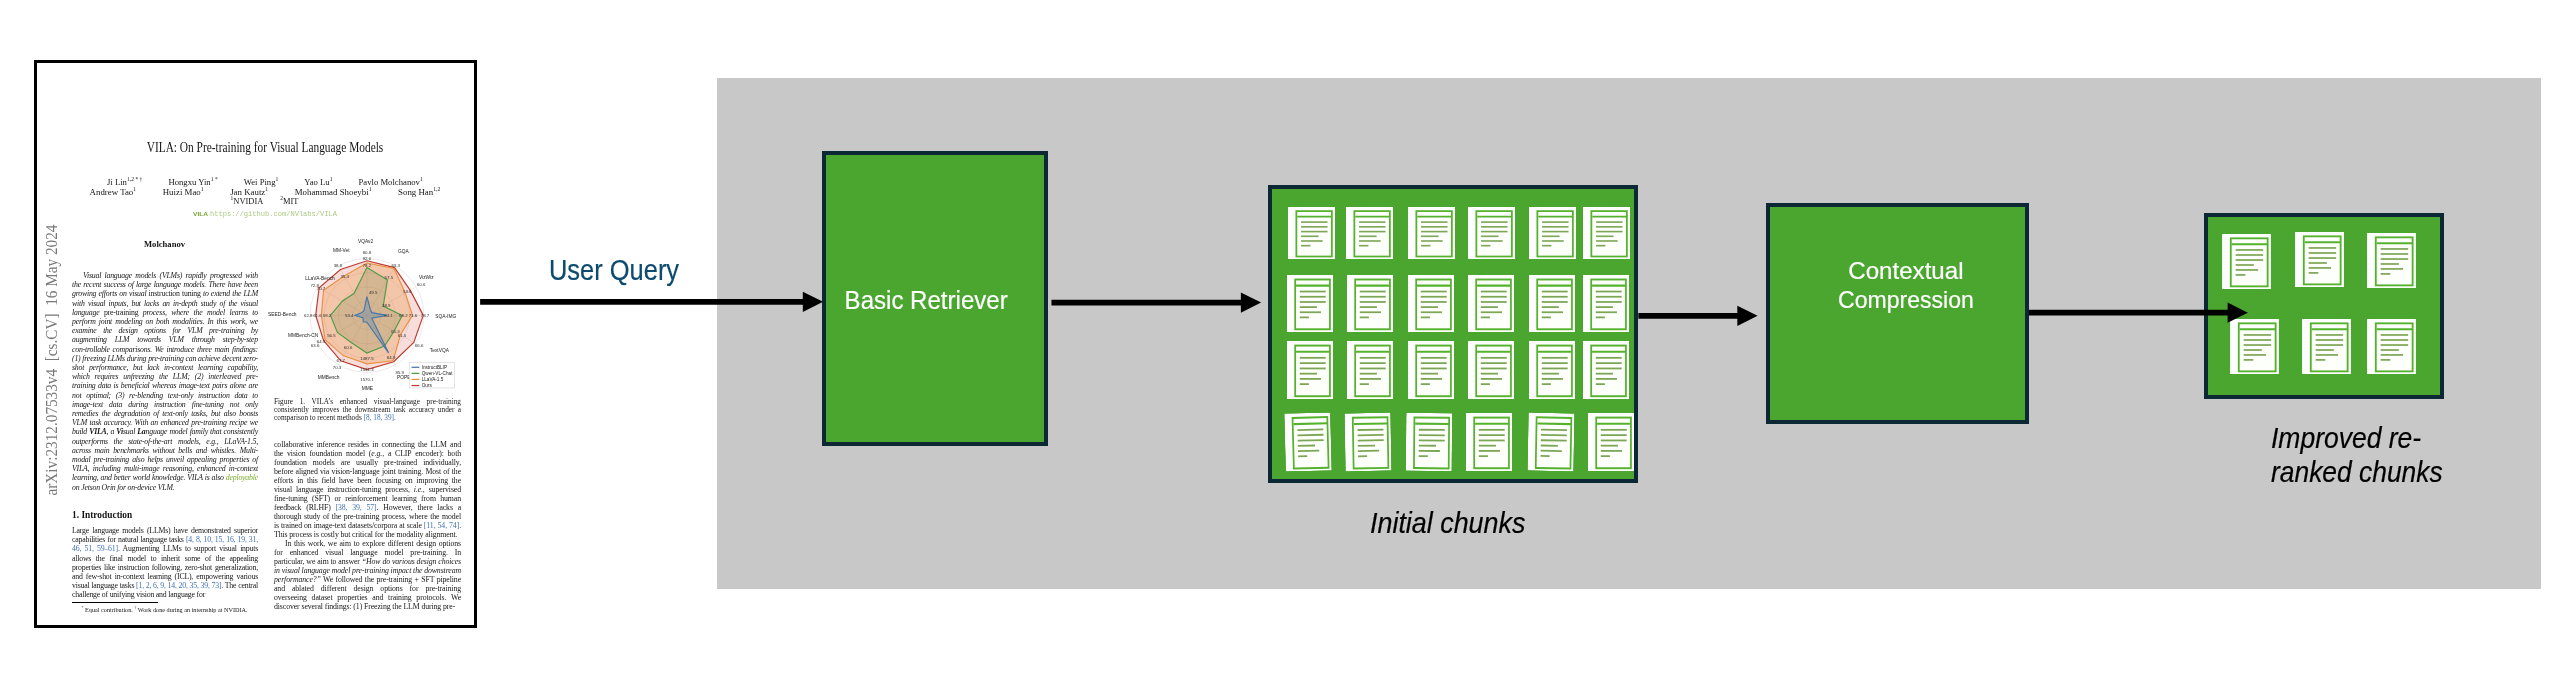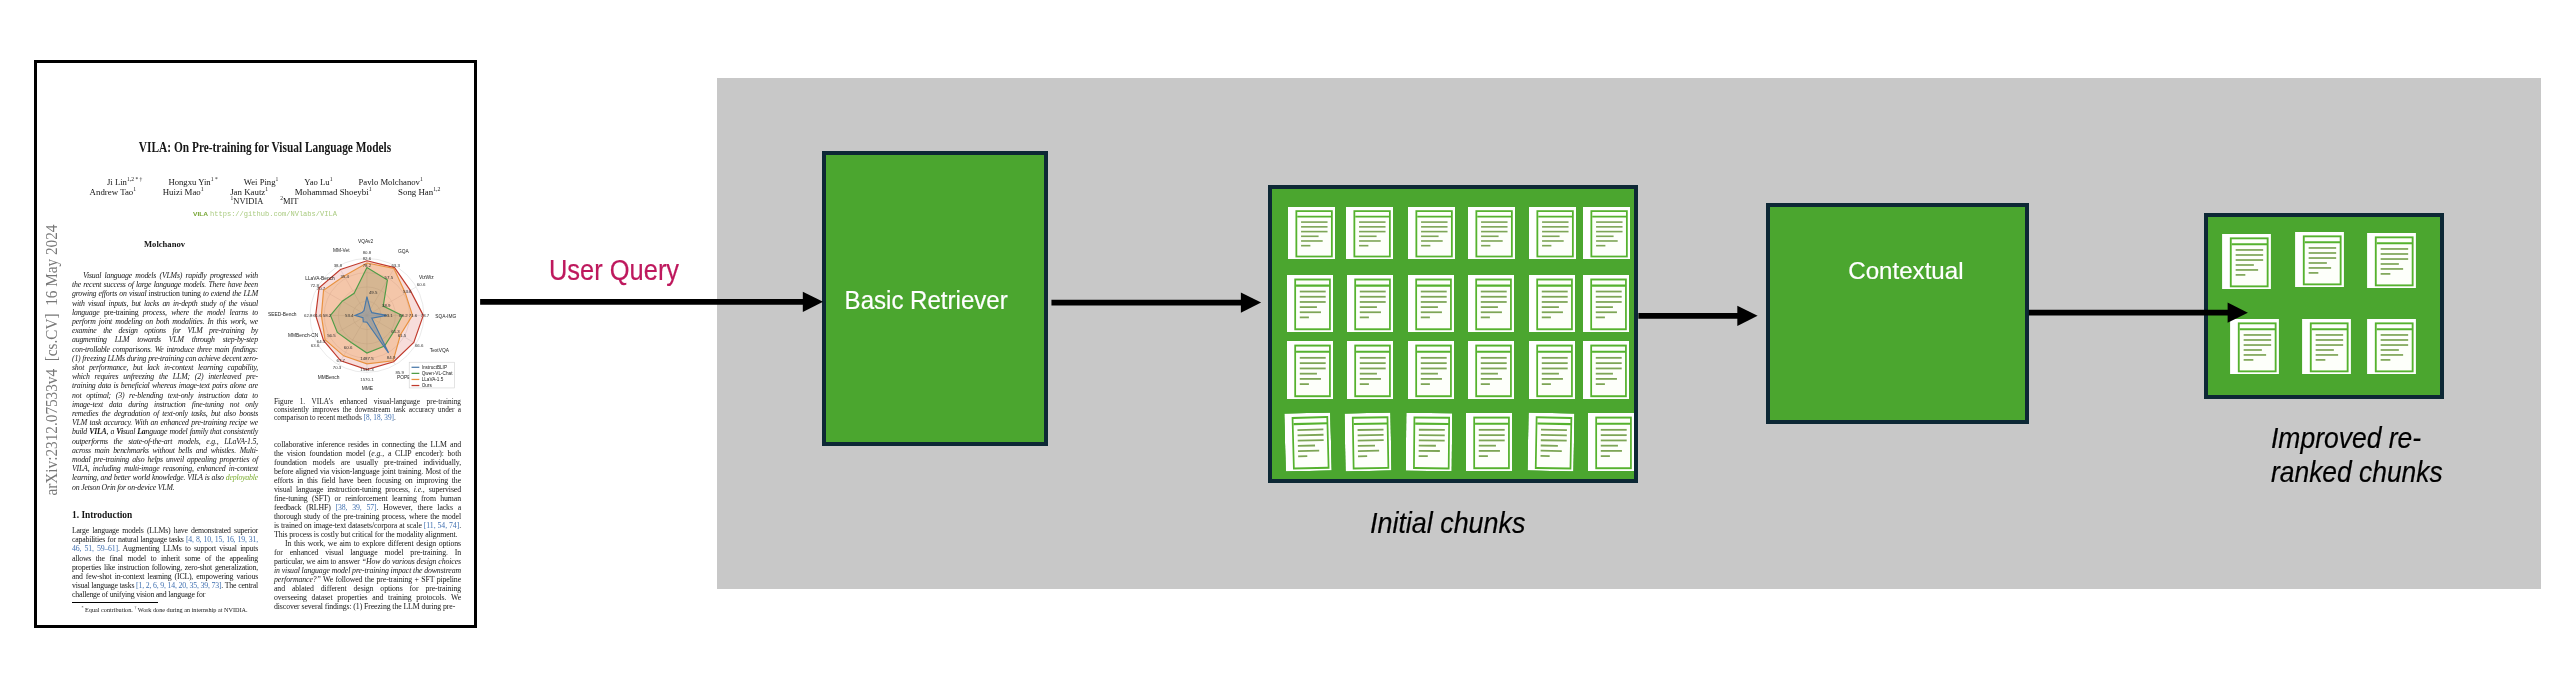--- a/index.html
+++ b/index.html
@@ -168,7 +168,7 @@
 <div id="paper" class="abs" style="left:34px;top:60px;width:443px;height:568px;background:#fff;border:3.9px solid #000;box-sizing:border-box;font-family:'Liberation Serif',serif;color:#151515">
   <div class="abs" style="left:15px;top:297px;transform:translate(-50%,-50%) rotate(-90deg);white-space:nowrap;font-size:16.4px;color:#787878;font-family:'Liberation Serif',serif" id="t-arxiv"><span class="sx" id="t-arx2" style="transform:scaleX(0.93)">arXiv:2312.07533v4&nbsp; [cs.CV]&nbsp; 16 May 2024</span></div>
 
-  <div class="abs" style="left:228px;top:76px;transform:translateX(-50%);white-space:nowrap;font-weight:bold;font-size:15px;line-height:17px"><span class="sx" id="t-title" style="transform:scaleX(0.758)">VILA: On Pre-training for Visual Language Models</span></div>
+  <div class="abs" style="left:228px;top:76px;transform:translateX(-50%);white-space:nowrap;font-weight:normal;font-size:15px;line-height:17px"><span class="sx" id="t-title" style="transform:scaleX(0.758)">VILA: On Pre-training for Visual Language Models</span></div>
 
   <div class="abs" style="left:228px;top:115px;transform:translateX(-50%);white-space:nowrap;font-size:8.2px;line-height:9.7px;text-align:center">
     <div><span class="sx" id="t-au1" style="transform:scaleX(1.058)">Ji Lin<sup>1,2 * †</sup>   Hongxu Yin<sup>1 *</sup>   Wei Ping<sup>1</sup>   Yao Lu<sup>1</sup>   Pavlo Molchanov<sup>1</sup></span></div>

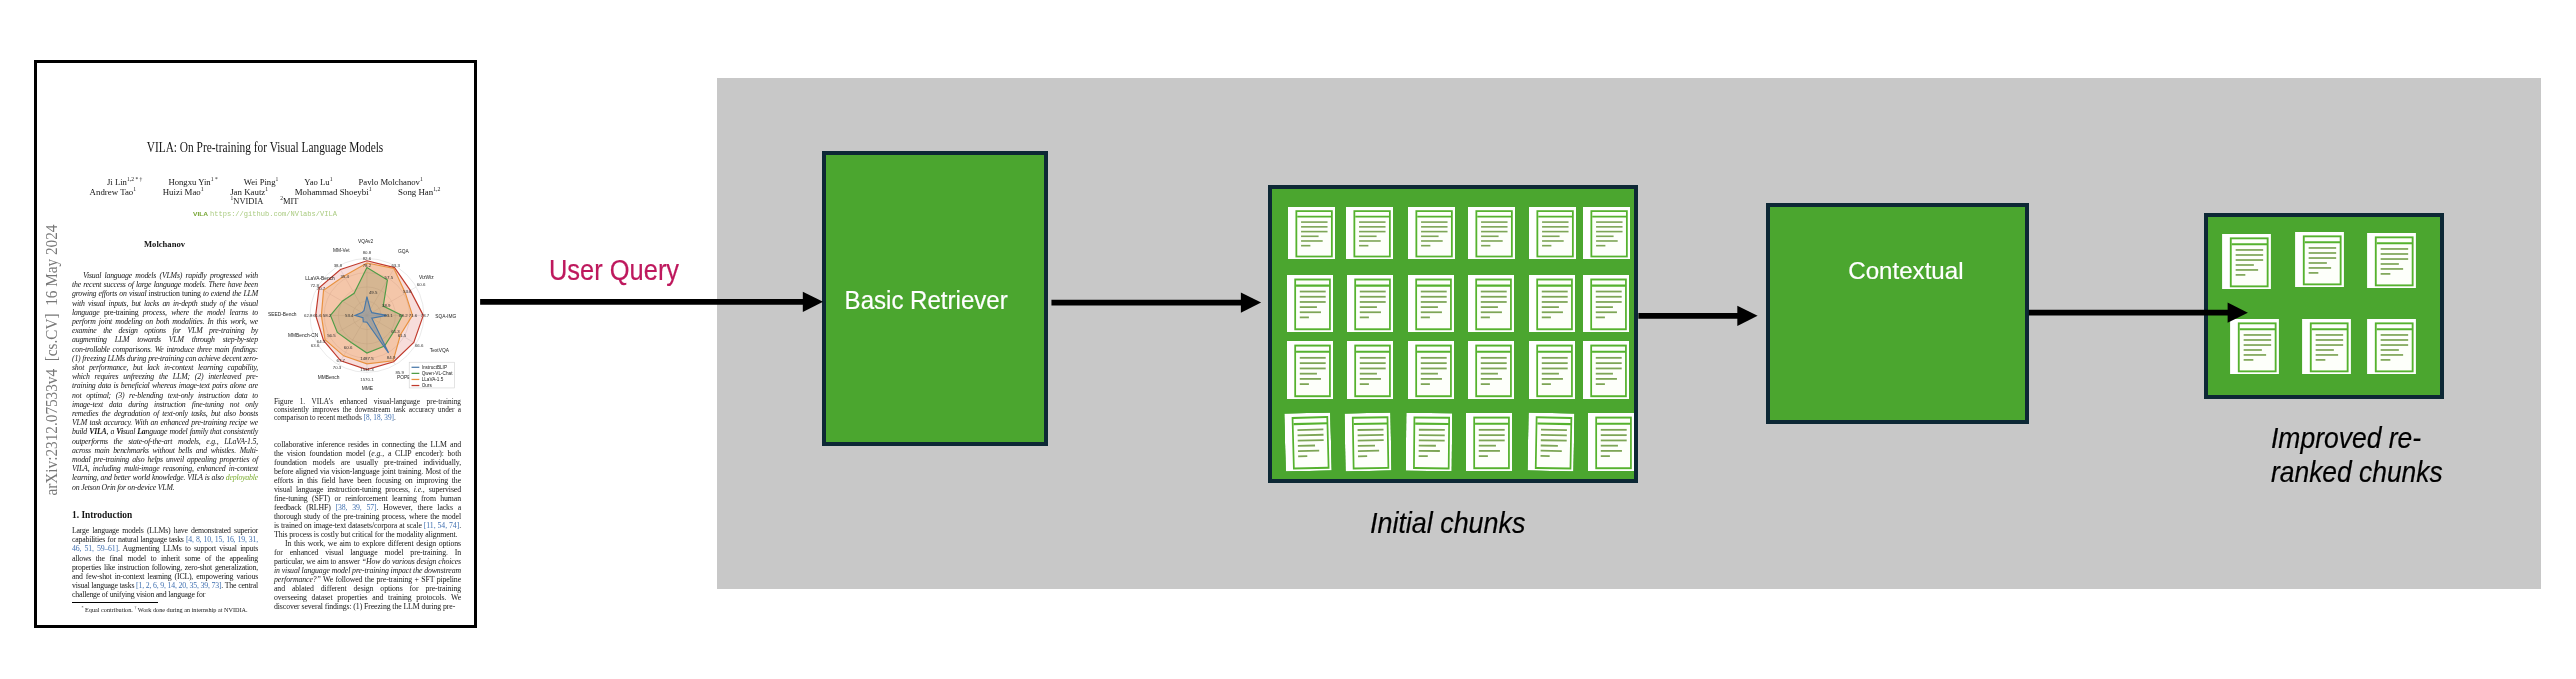--- a/index.html
+++ b/index.html
@@ -148,7 +148,7 @@
  <div><span class="sx" id="t-rank" style="transform-origin:0 50%;transform:scaleX(0.91)">ranked chunks</span></div>
 </div>
 
-<div class="lab" style="left:614px;top:253px;color:#be185d;font-size:30px;transform:translateX(-50%)"><span class="sx" id="t-uq" style="transform:scaleX(0.849)">User Query</span></div>
+<div class="lab" style="left:614px;top:253px;color:#0c4a6e;font-size:30px;transform:translateX(-50%)"><span class="sx" id="t-uq" style="transform:scaleX(0.849)">User Query</span></div>
 
 <svg class="abs" style="left:0;top:0" width="2576" height="680" viewBox="0 0 3305 872">
  <g stroke="#000" stroke-width="7.4" fill="#000">

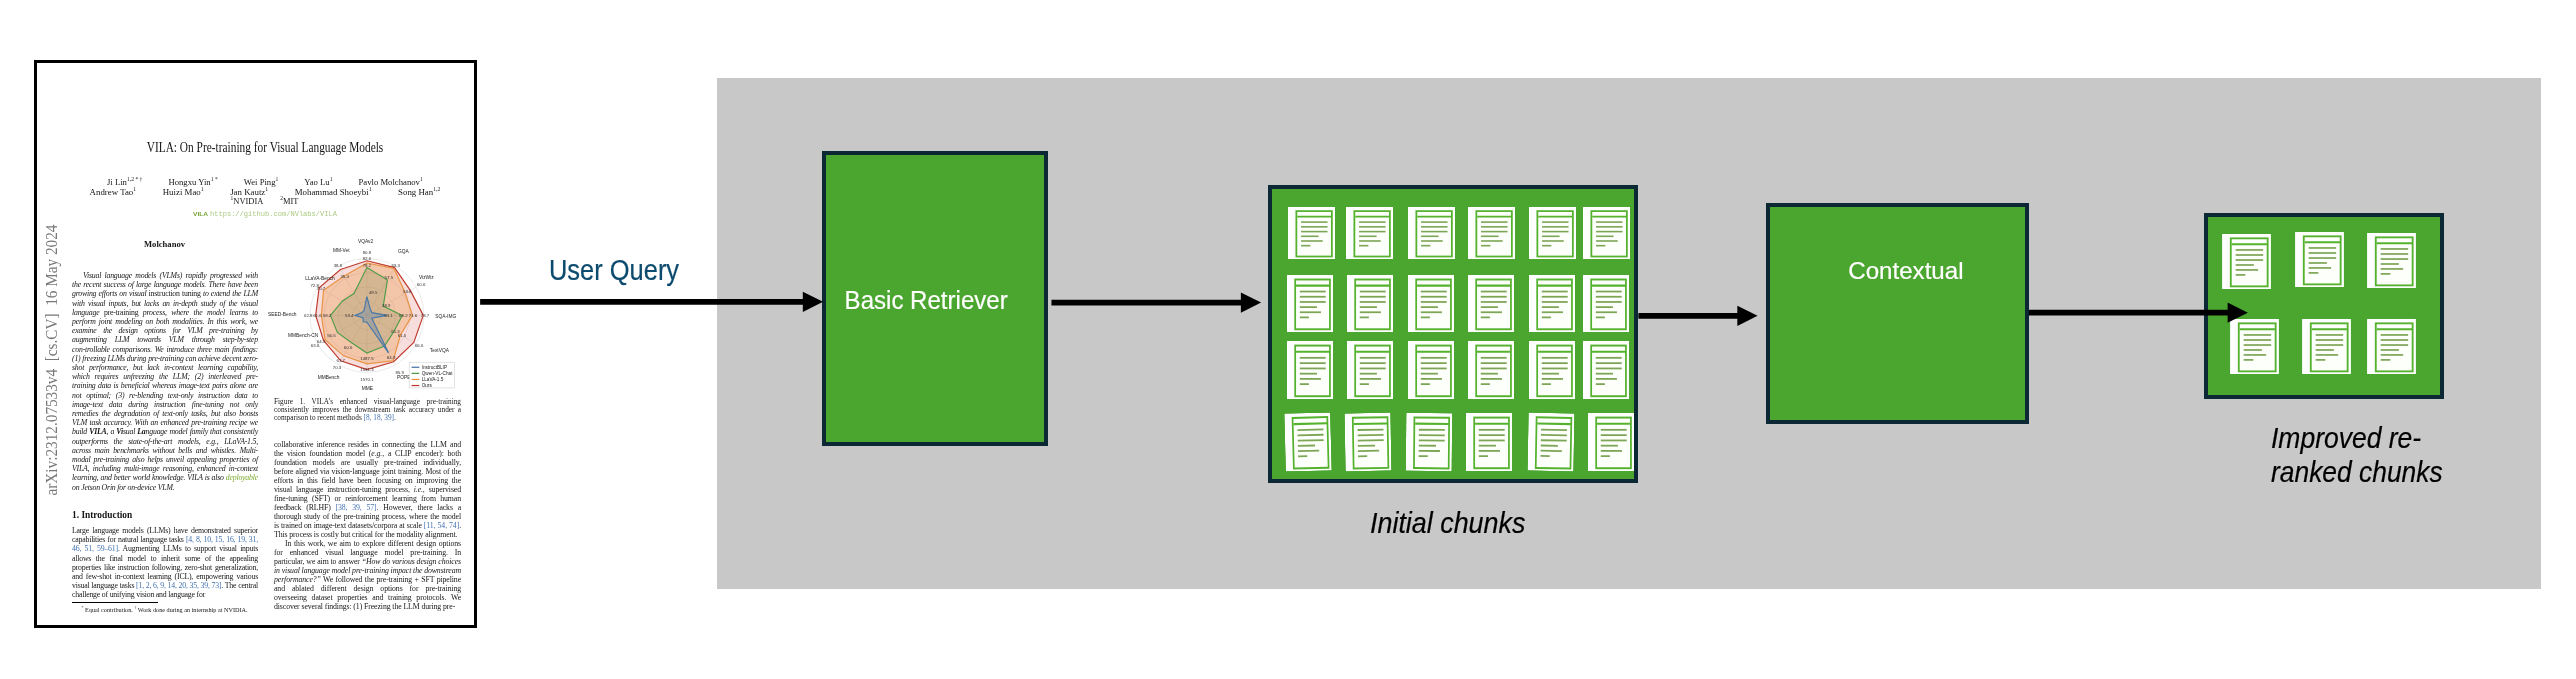--- a/index.html
+++ b/index.html
@@ -120,6 +120,7 @@
 <div class="gbox" style="left:1766px;top:203px;width:263px;height:221px"></div>
 <div class="blabel" style="left:1766px;top:257px;width:280px">
   <div><span class="sx tccr" style="transform:scaleX(1.03)">Contextual</span></div>
+  <div><span class="sx tccr" style="transform:scaleX(0.985)">Compression</span></div>
 </div>
 
 <div class="gbox" style="left:2204px;top:213px;width:240px;height:186px"></div>

